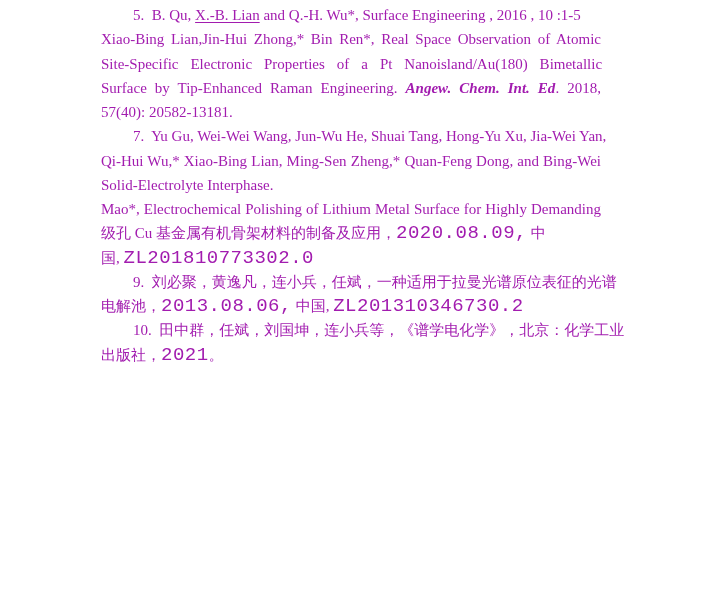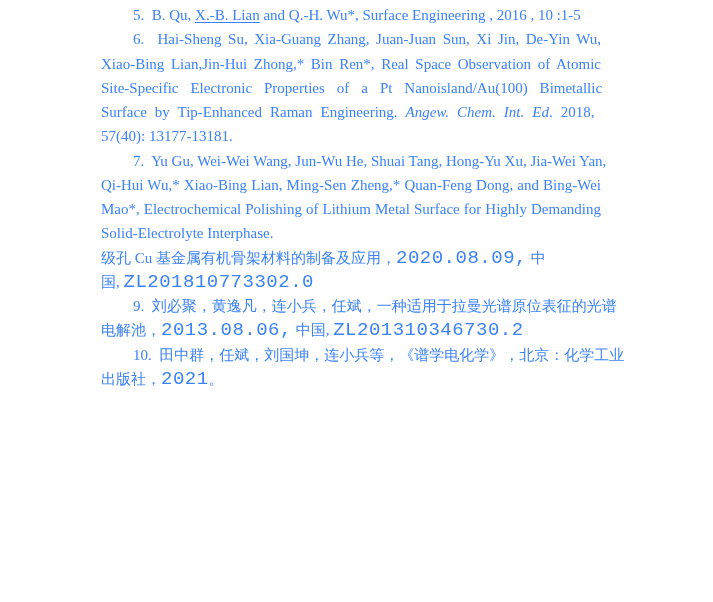--- a/index.html
+++ b/index.html
@@ -37,7 +37,7 @@
 </head>
 <body>
 
-<div class="doc" id="reference-list" style="color: #3b82f6;">
+<div class="doc" id="reference-list" style="color: #a21caf;">
     <div class="ref">
       <div class="line ind"><span>5.&nbsp; B. Qu, </span><span class="u">X.-B. Lian</span><span> and Q.-H. Wu*, Surface Engineering , 2016 , 10 :1-5</span></div>
     </div>

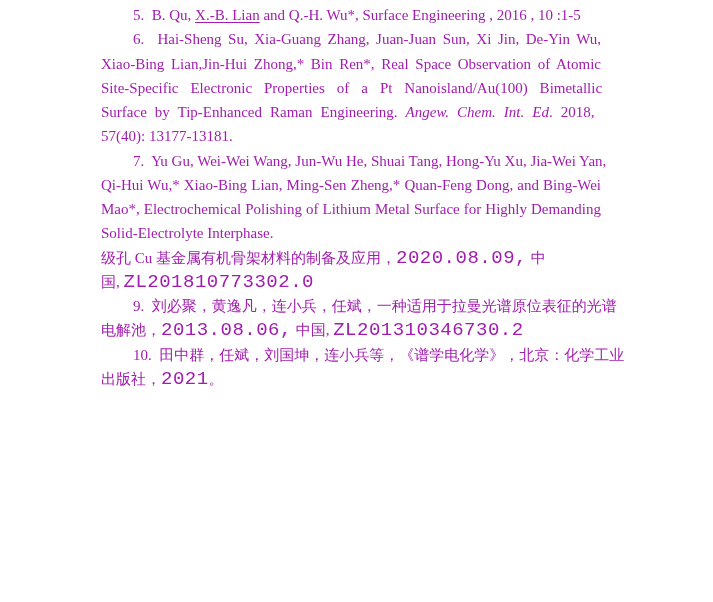--- a/index.html
+++ b/index.html
@@ -42,7 +42,6 @@
       <div class="line ind"><span>5.&nbsp; B. Qu, </span><span class="u">X.-B. Lian</span><span> and Q.-H. Wu*, Surface Engineering , 2016 , 10 :1-5</span></div>
     </div>
     <div class="ref">
-      <div class="line just ind" style="word-spacing: 2.81818px;"><span>6.&nbsp; Hai-Sheng Su, Xia-Guang Zhang, Juan-Juan Sun, Xi Jin, De-Yin Wu,</span></div>
       <div class="line just" style="word-spacing: 2.87847px;"><span>Xiao-Bing Lian,Jin-Hui Zhong,* Bin Ren*, Real Space Observation of Atomic</span></div>
       <div class="line just" style="word-spacing: 8.20982px;"><span>Site-Specific Electronic Properties of a Pt Nanoisland/Au(100) Bimetallic</span></div>
       <div class="line just" style="word-spacing: 4.26562px;"><span>Surface by Tip-Enhanced Raman Engineering. </span><span class="i">Angew. Chem. Int. Ed</span><span>. 2018,</span></div>

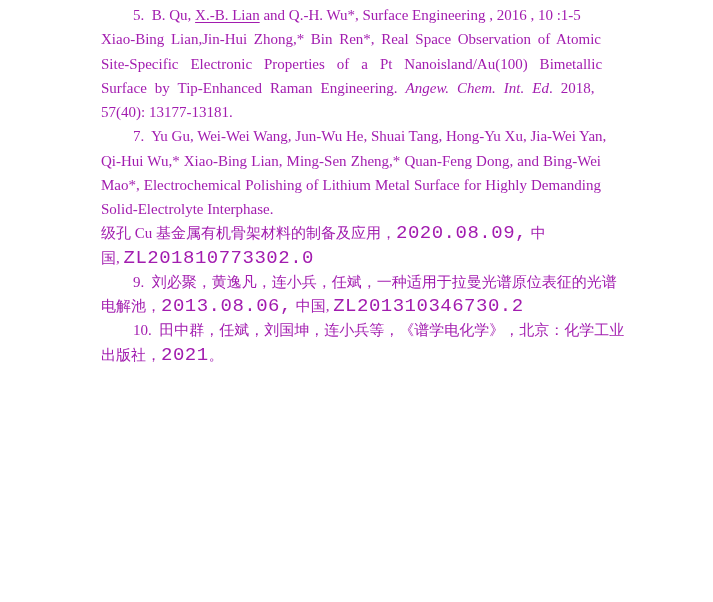--- a/index.html
+++ b/index.html
@@ -43,7 +43,7 @@
     </div>
     <div class="ref">
       <div class="line just" style="word-spacing: 2.87847px;"><span>Xiao-Bing Lian,Jin-Hui Zhong,* Bin Ren*, Real Space Observation of Atomic</span></div>
-      <div class="line just" style="word-spacing: 8.20982px;"><span>Site-Specific Electronic Properties of a Pt Nanoisland/Au(100) Bimetallic</span></div>
+      <div class="line just" style="word-spacing: 8.20982px;"><span>Site-Specific Electronic Properties of a Pt Nanoisland/Au(180) Bimetallic</span></div>
       <div class="line just" style="word-spacing: 4.26562px;"><span>Surface by Tip-Enhanced Raman Engineering. </span><span class="i">Angew. Chem. Int. Ed</span><span>. 2018,</span></div>
       <div class="line"><span>57(40): 13177-13181.</span></div>
     </div>

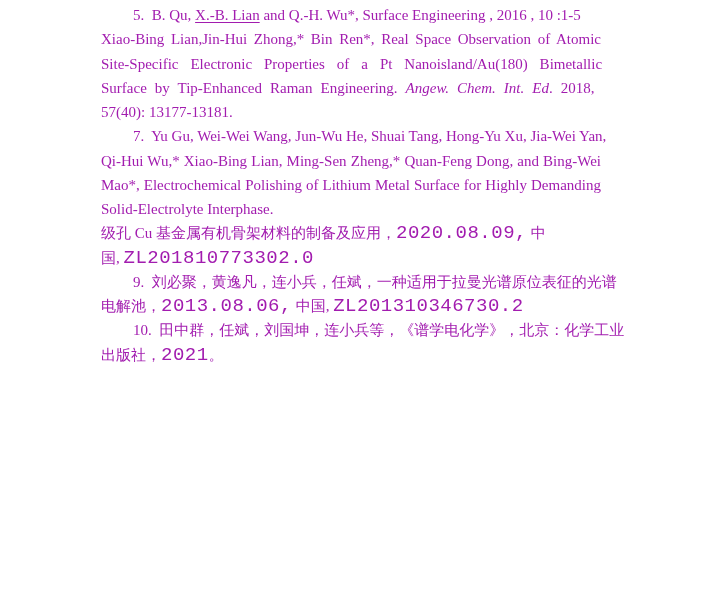--- a/index.html
+++ b/index.html
@@ -27,7 +27,7 @@
   }
   .line.ind { text-indent: 32px; }
   .u { text-decoration: underline; text-underline-offset: 2px; }
-  .i { font-style: italic; }
+  .i { font-style: italic; font-weight: bold; }
   .m {
     font-family: "Liberation Mono", "DejaVu Sans Mono", monospace;
     font-size: 19px;

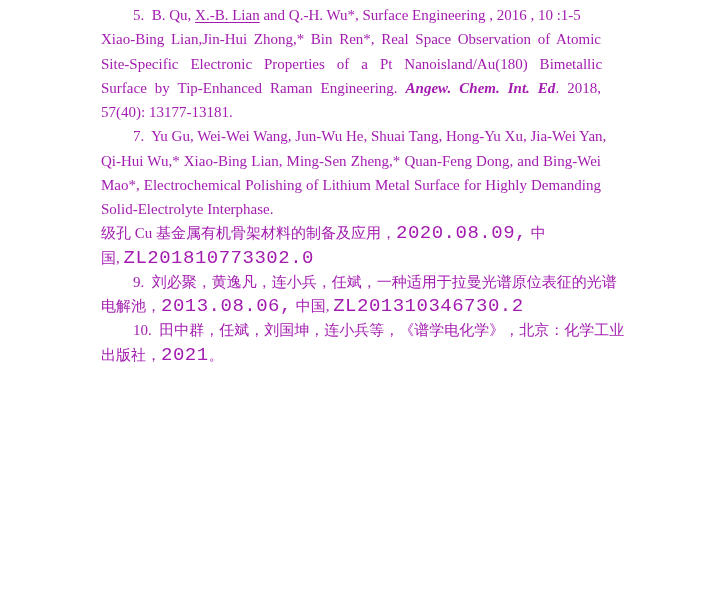--- a/index.html
+++ b/index.html
@@ -45,7 +45,7 @@
       <div class="line just" style="word-spacing: 2.87847px;"><span>Xiao-Bing Lian,Jin-Hui Zhong,* Bin Ren*, Real Space Observation of Atomic</span></div>
       <div class="line just" style="word-spacing: 8.20982px;"><span>Site-Specific Electronic Properties of a Pt Nanoisland/Au(180) Bimetallic</span></div>
       <div class="line just" style="word-spacing: 4.26562px;"><span>Surface by Tip-Enhanced Raman Engineering. </span><span class="i">Angew. Chem. Int. Ed</span><span>. 2018,</span></div>
-      <div class="line"><span>57(40): 13177-13181.</span></div>
+      <div class="line"><span>57(40): 20582-13181.</span></div>
     </div>
     <div class="ref">
       <div class="line just ind"><span>7.&nbsp; Yu Gu, Wei-Wei Wang, Jun-Wu He, Shuai Tang, Hong-Yu Xu, Jia-Wei Yan,</span></div>

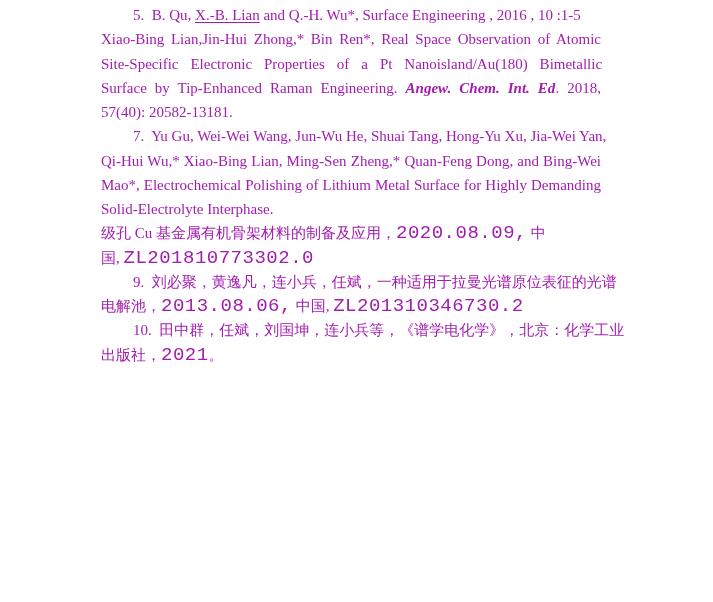--- a/index.html
+++ b/index.html
@@ -50,8 +50,8 @@
     <div class="ref">
       <div class="line just ind"><span>7.&nbsp; Yu Gu, Wei-Wei Wang, Jun-Wu He, Shuai Tang, Hong-Yu Xu, Jia-Wei Yan,</span></div>
       <div class="line just" style="word-spacing: 0.378472px;"><span>Qi-Hui Wu,* Xiao-Bing Lian, Ming-Sen Zheng,* Quan-Feng Dong, and Bing-Wei</span></div>
+      <div class="line"><span>Solid-Electrolyte Interphase.</span></div>
       <div class="line just" style="word-spacing: 0.289931px;"><span>Mao*, Electrochemical Polishing of Lithium Metal Surface for Highly Demanding</span></div>
-      <div class="line"><span>Solid-Electrolyte Interphase.</span></div>
     </div>
     <div class="ref">
       <div class="line"><span>级孔 Cu 基金属有机骨架材料的制备及应用，</span><span class="m">2020.08.09,</span><span> 中</span></div>

